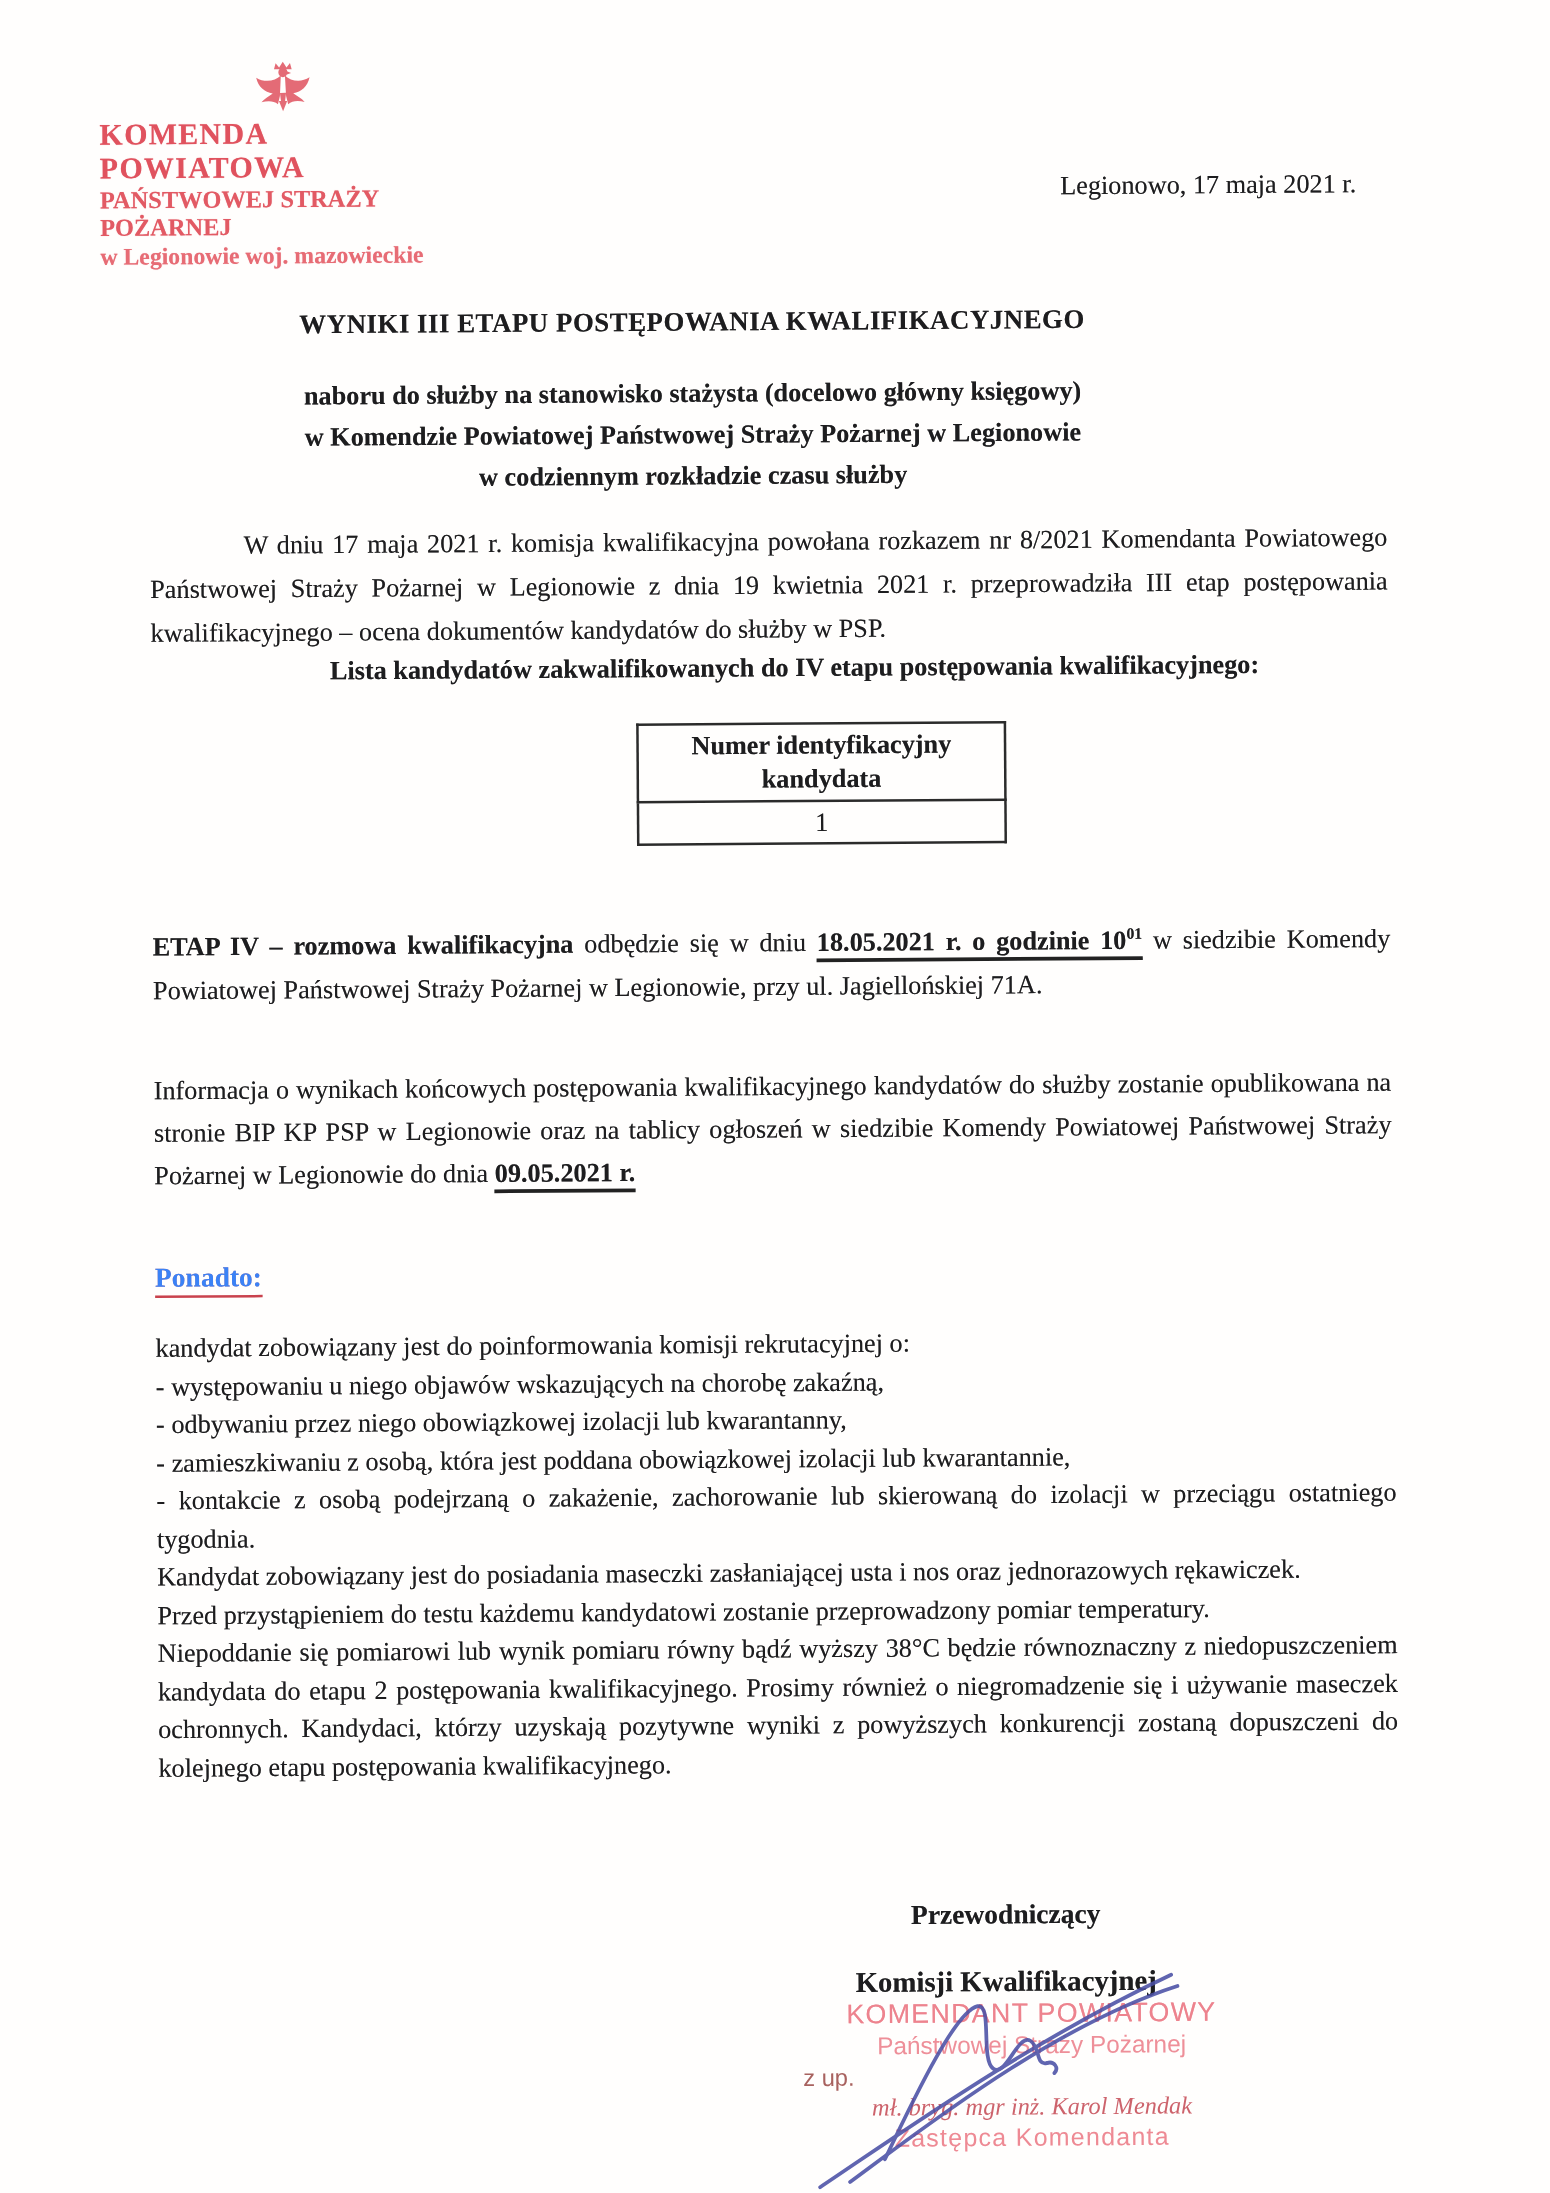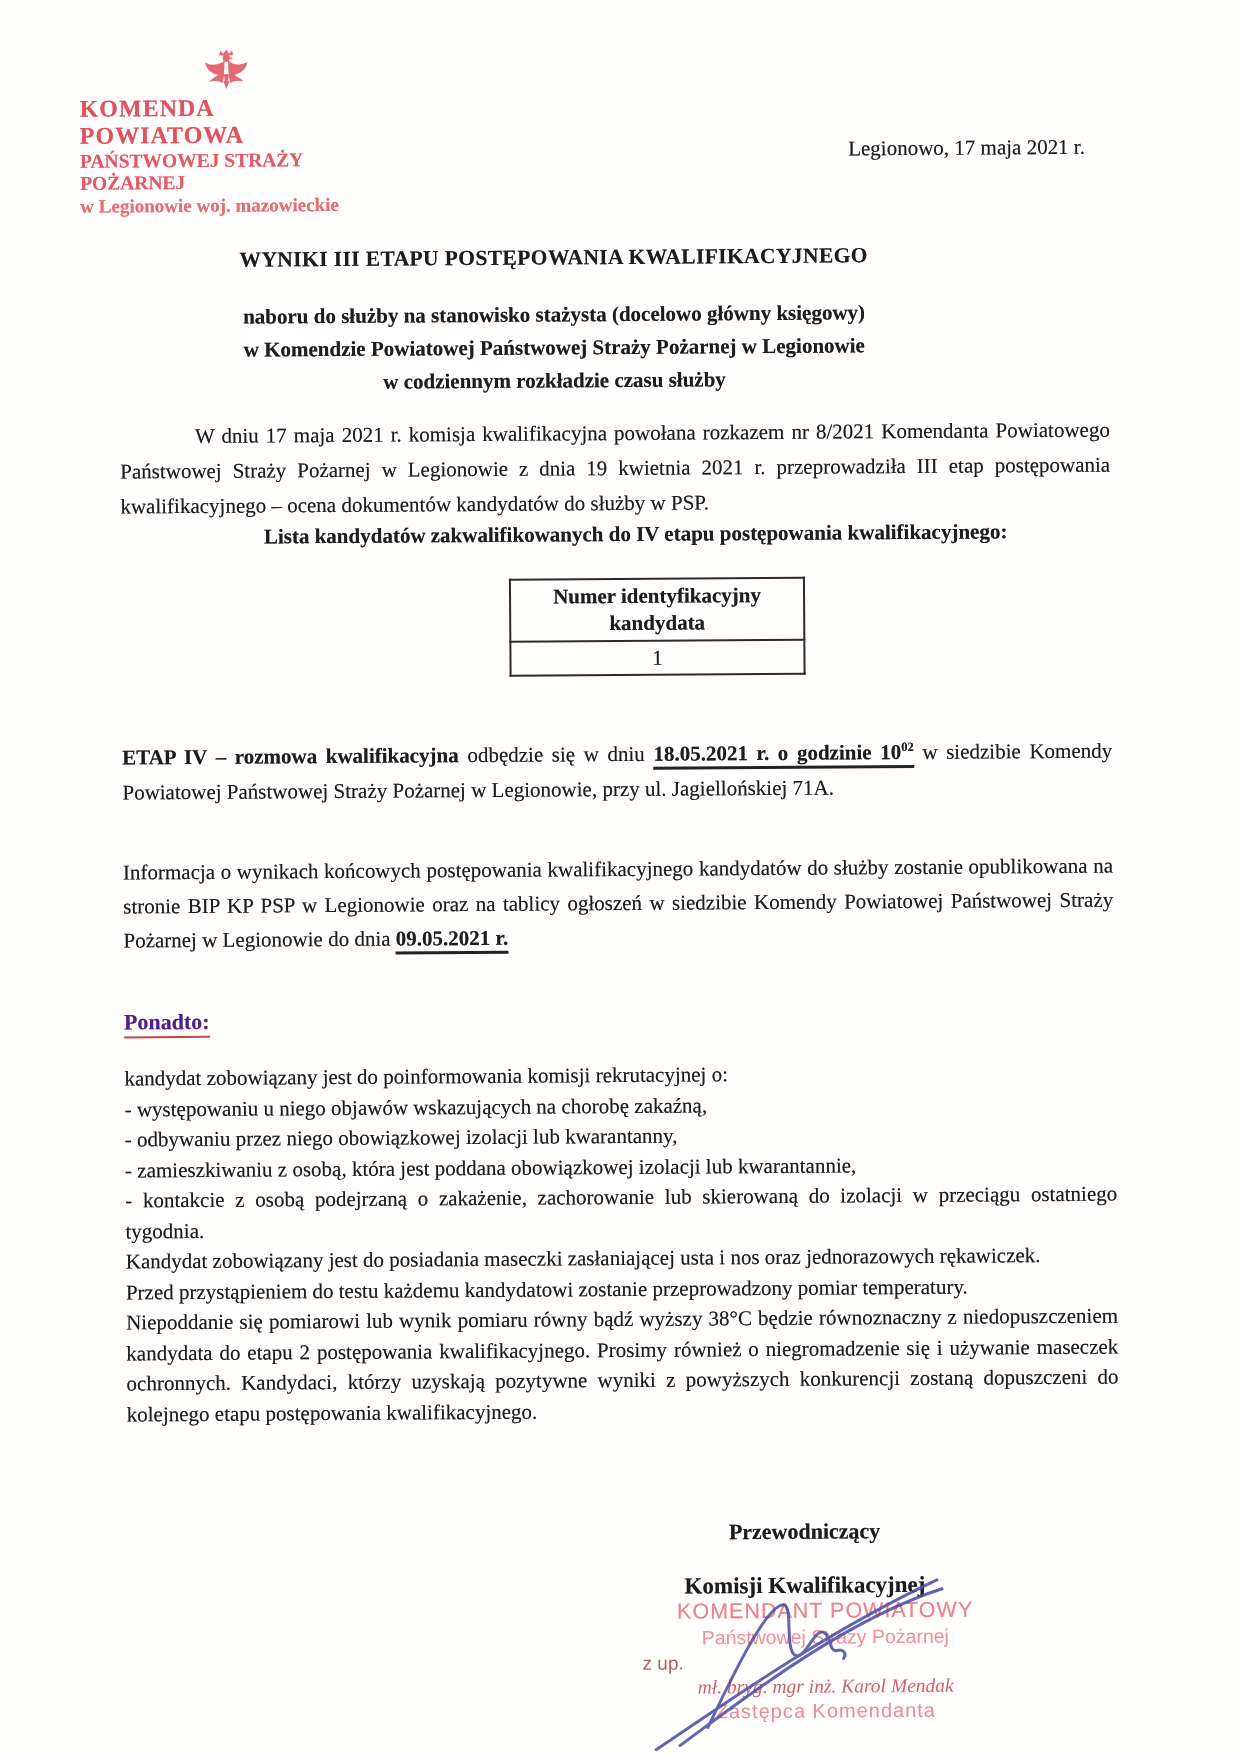--- a/index.html
+++ b/index.html
@@ -123,7 +123,7 @@
     </table>
 
     <div class="para etap txt">
-      <span class="b">ETAP IV – rozmowa kwalifikacyjna</span><span> odbędzie się w dniu </span><span class="bu"><span>18.05.2021 r. o godzinie 10</span><sup>02</sup></span><span> w siedzibie Komendy Powiatowej Państwowej Straży Pożarnej w Legionowie, przy ul. Jagiellońskiej 71A.</span>
+      <span class="b">ETAP IV – rozmowa kwalifikacyjna</span><span> odbędzie się w dniu </span><span class="bu"><span>18.05.2021 r. o godzinie 10</span><sup>01</sup></span><span> w siedzibie Komendy Powiatowej Państwowej Straży Pożarnej w Legionowie, przy ul. Jagiellońskiej 71A.</span>
     </div>
 
     <div class="para info txt">

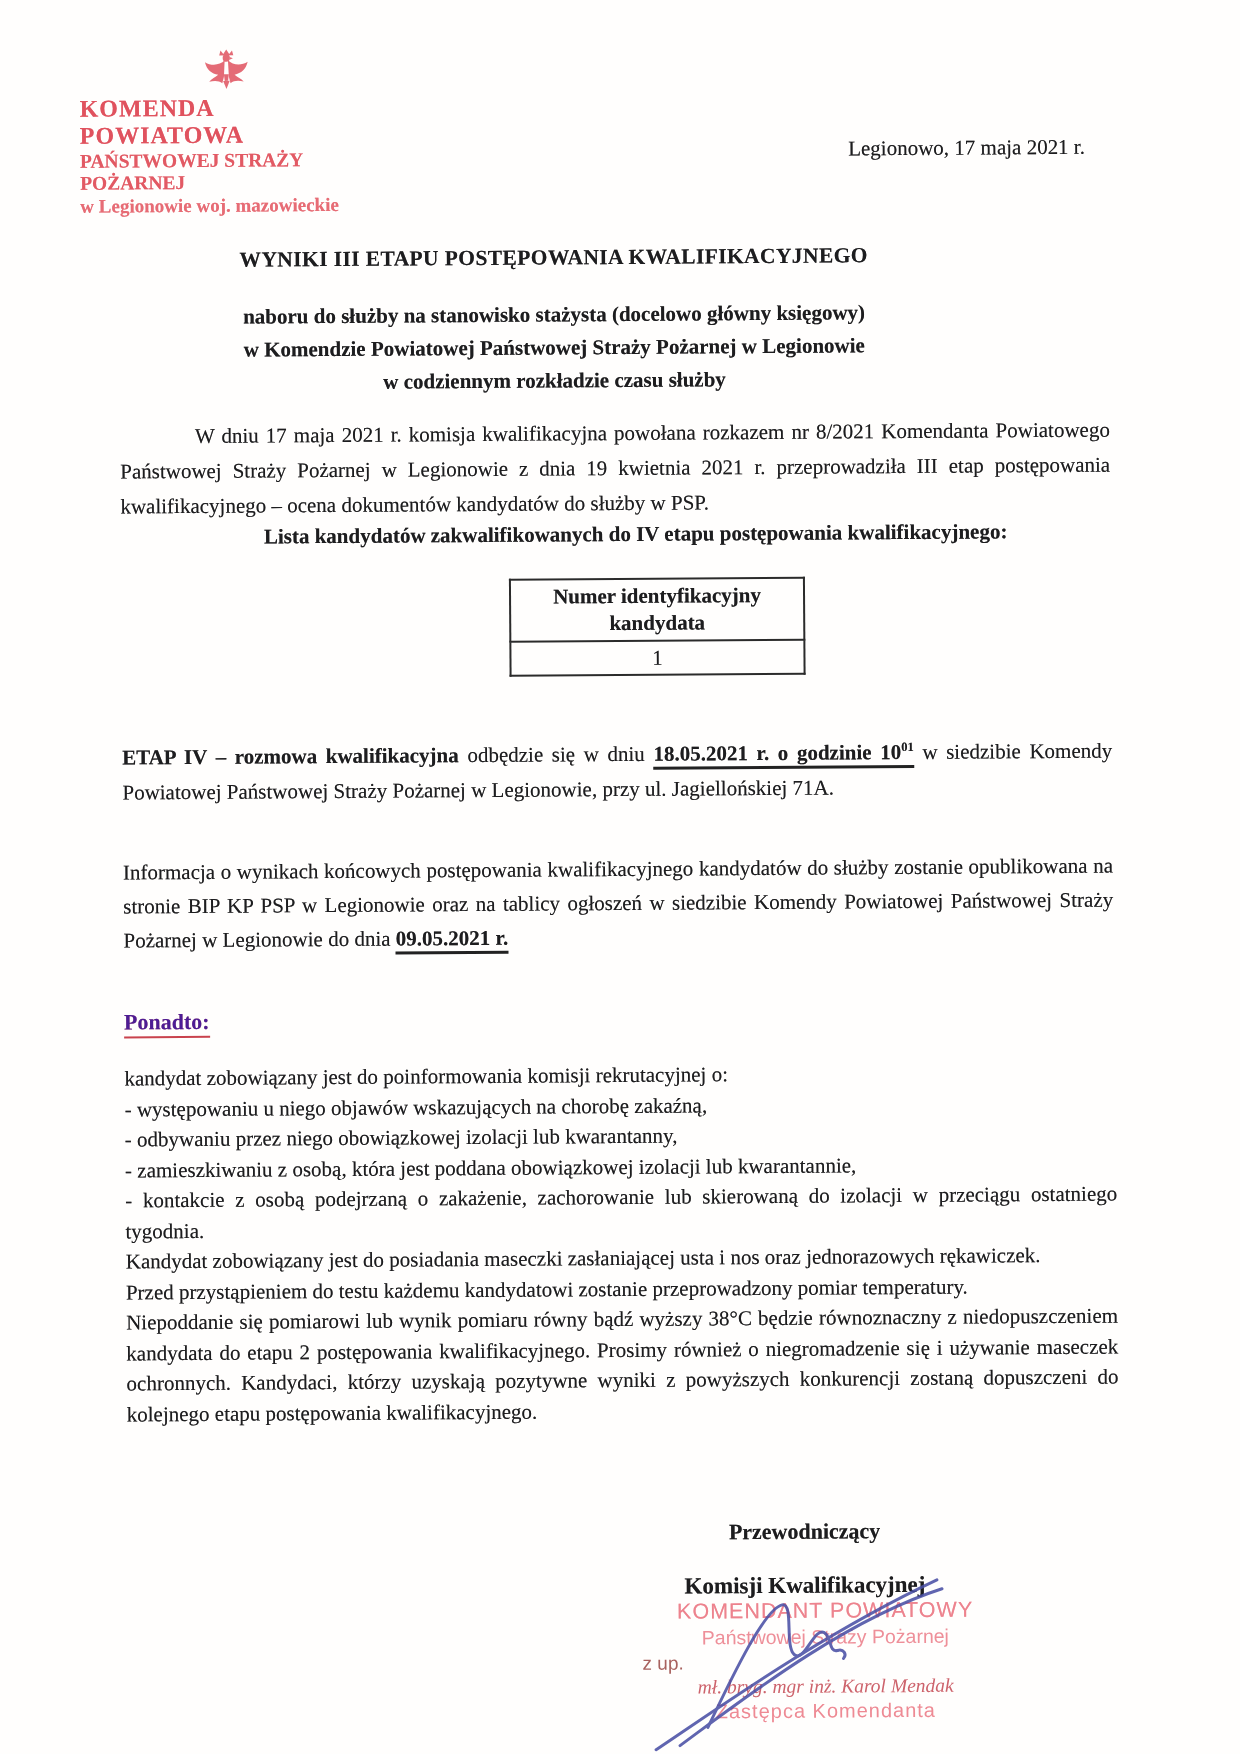--- a/index.html
+++ b/index.html
@@ -52,7 +52,7 @@
 
   .ponadto{
     position:absolute;left:123px;top:1006px;
-    font-weight:bold;font-size:22px;color:#4c1d95;
+    font-weight:bold;font-size:22px;color:#3b82f6;
     border-bottom:2.5px solid #c9424d;padding-bottom:1px;
     text-shadow:0 0 .5px rgba(201,66,77,.6);
   }

